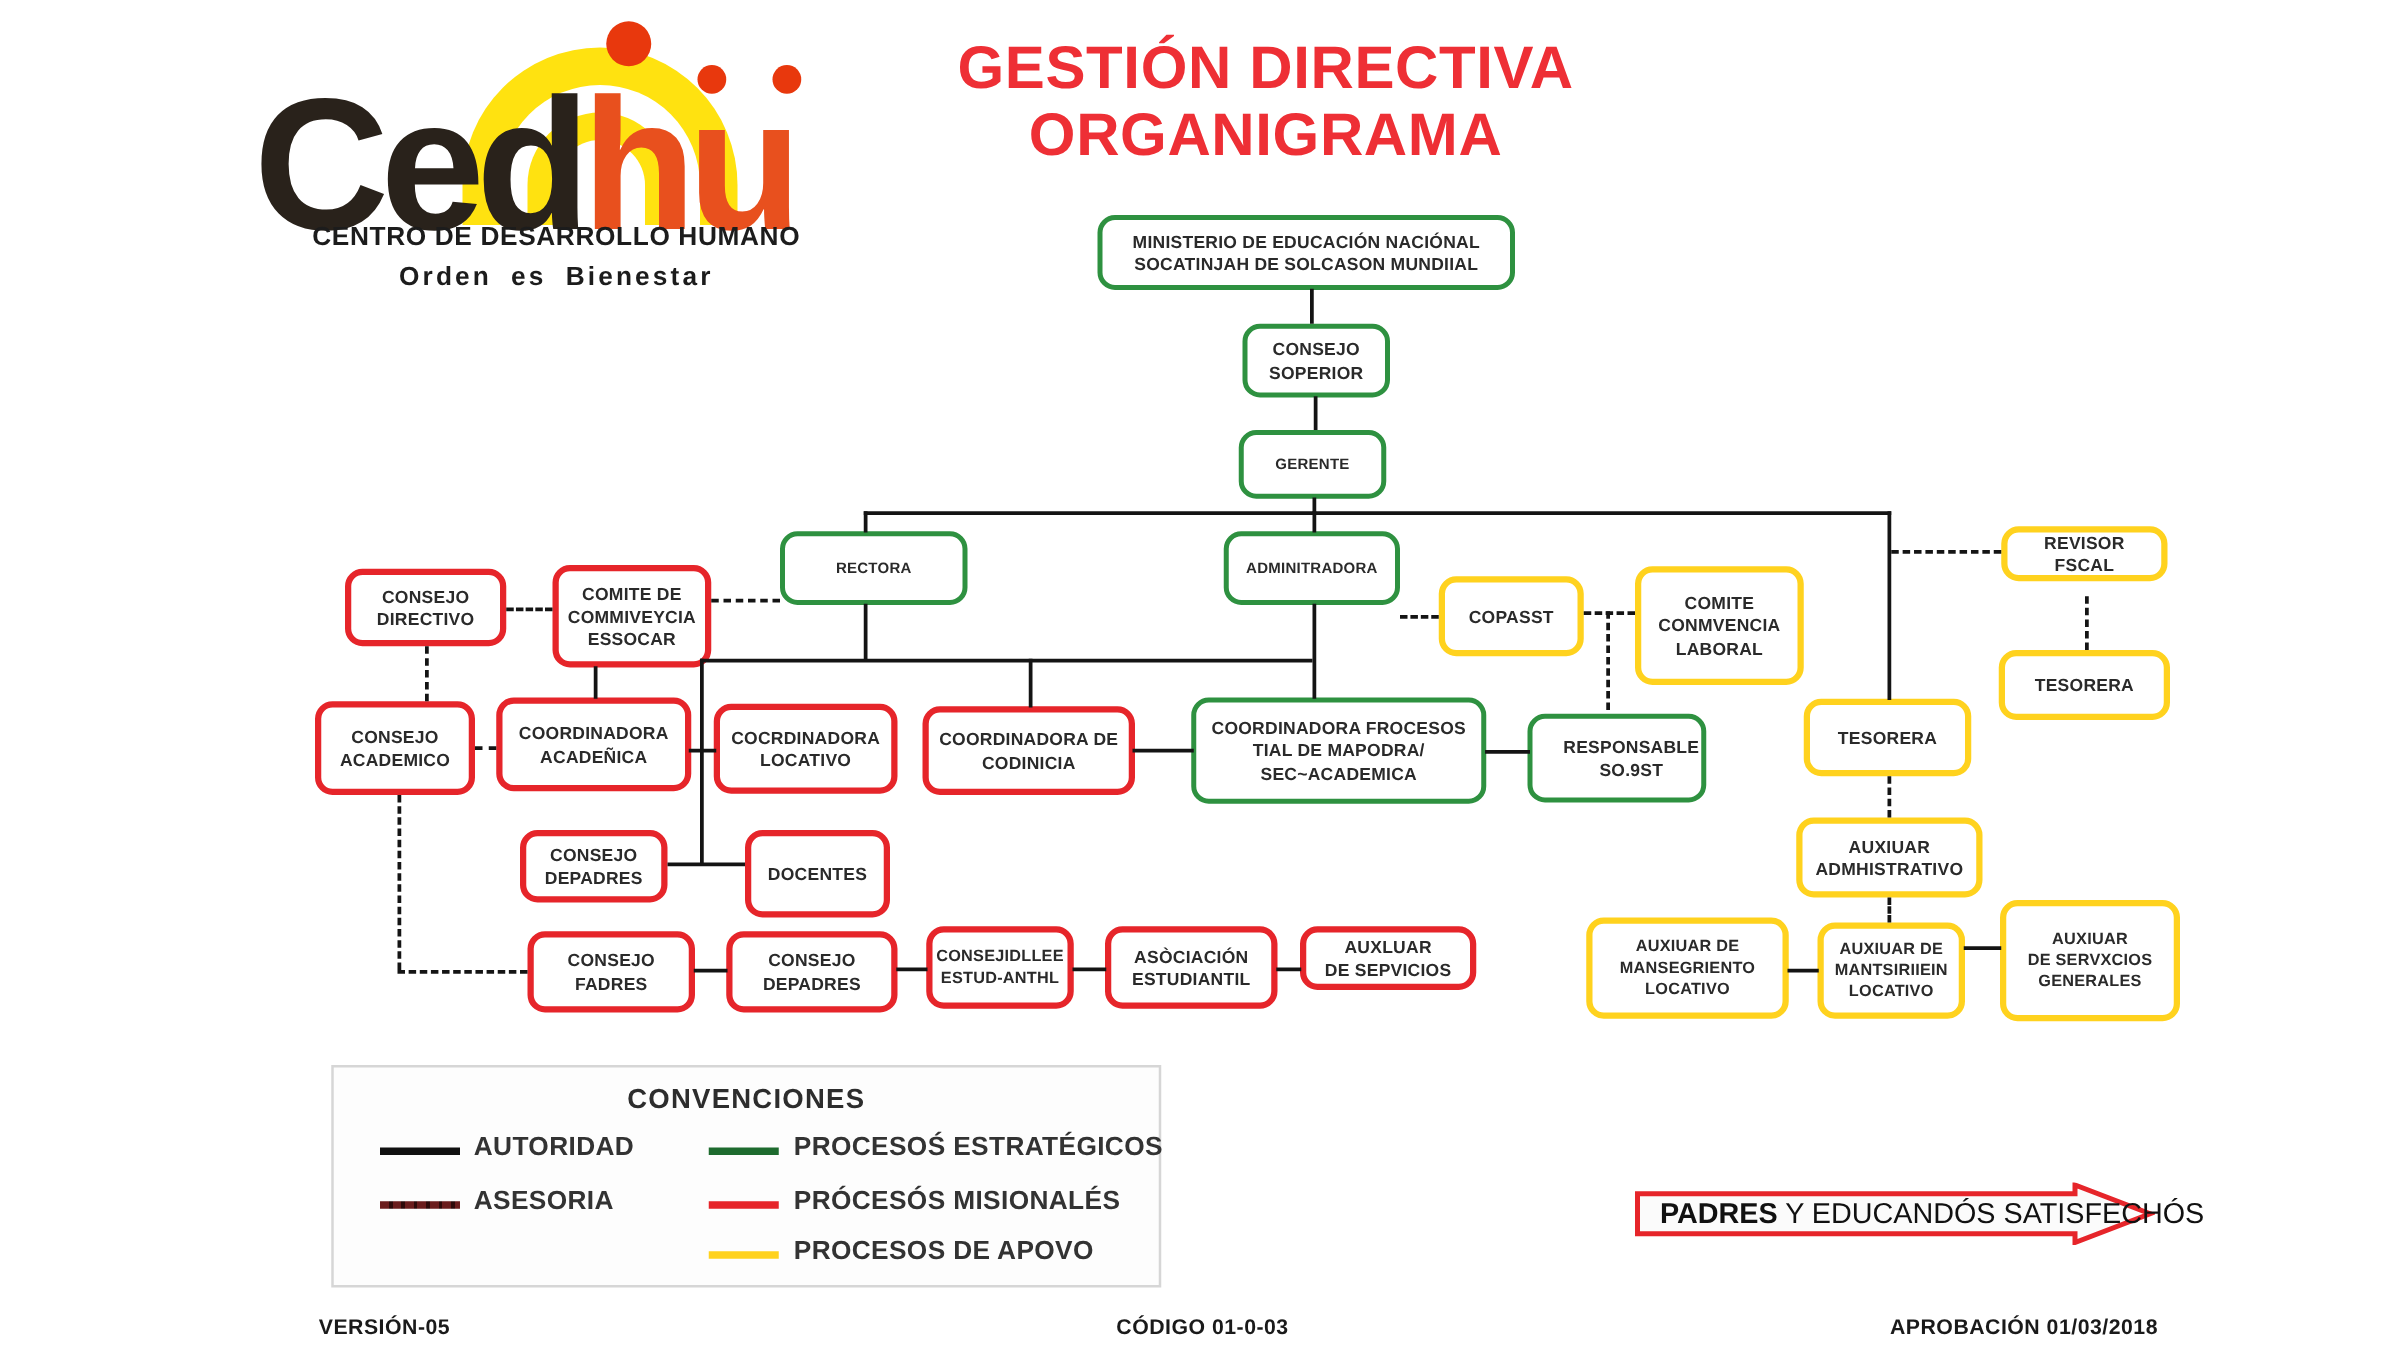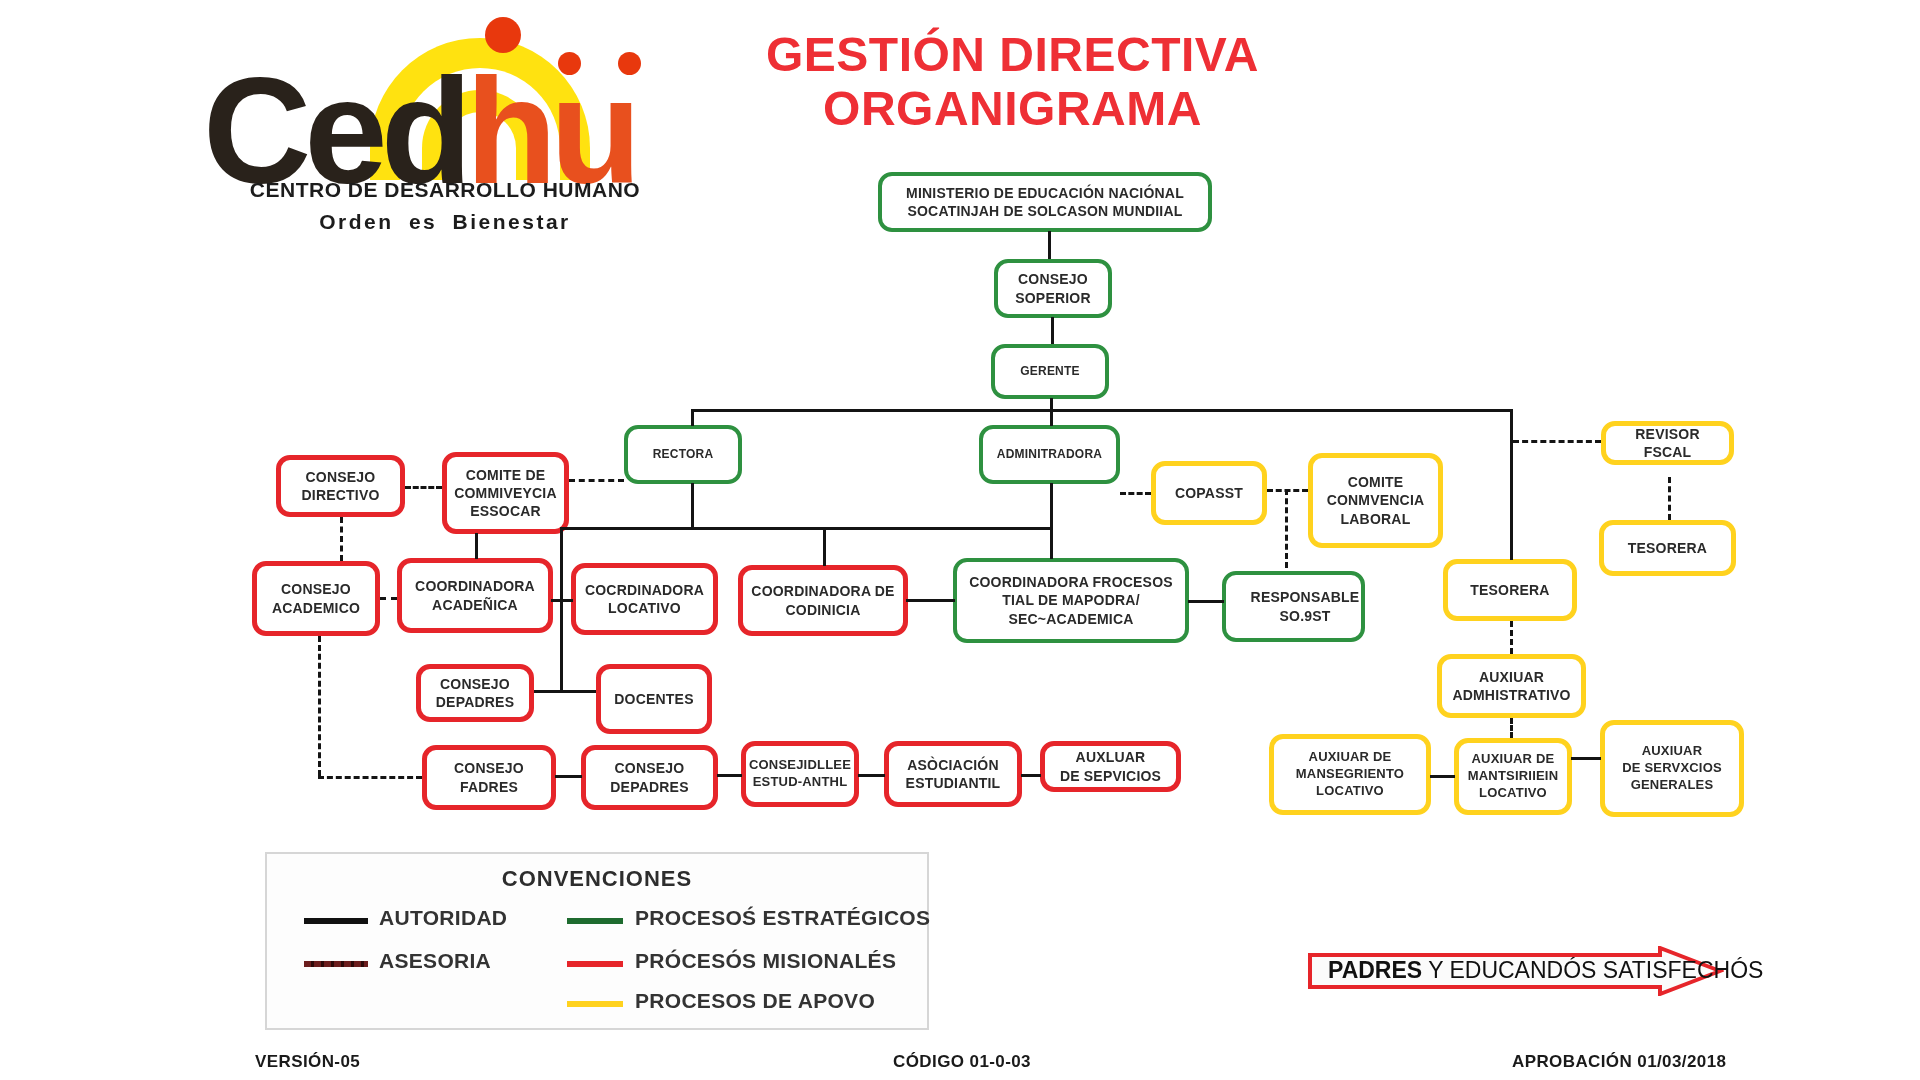--- a/index.html
+++ b/index.html
@@ -99,7 +99,7 @@
   <div class="node green" style="left:994px;top:259px;width:118px;height:59px;">CONSEJO
 SOPERIOR</div>
   <div class="node green fs15" style="left:991px;top:344px;width:118px;height:55px;">GERENTE</div>
-  <div class="node green fs15" style="left:624px;top:425px;width:118px;height:59px;">RECTORA</div>
+  <div class="node green fs15" style="left:624px;top:425px;width:150px;height:59px;">RECTORA</div>
   <div class="node green fs15" style="left:979px;top:425px;width:141px;height:59px;">ADMINITRADORA</div>
   <div class="node red" style="left:276px;top:455px;width:129px;height:62px;">CONSEJO
 DIRECTIVO</div>

